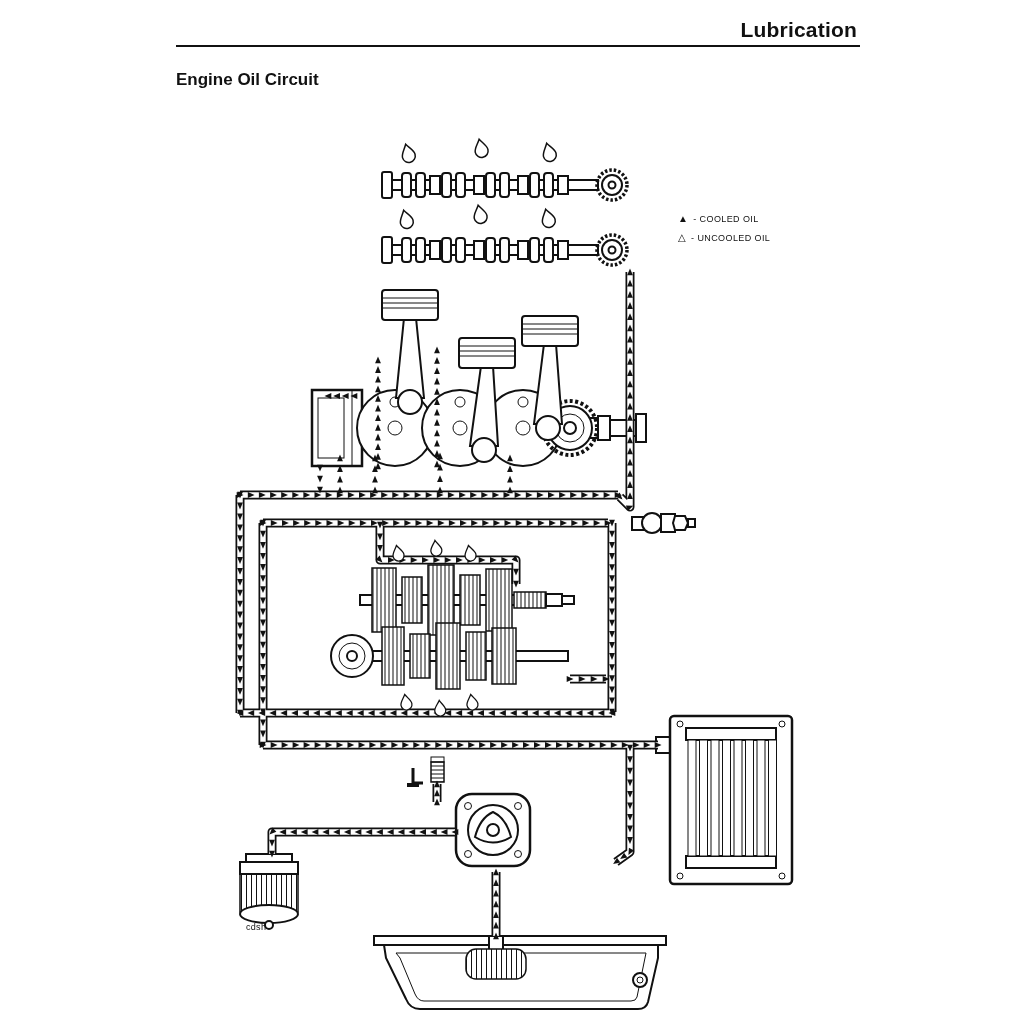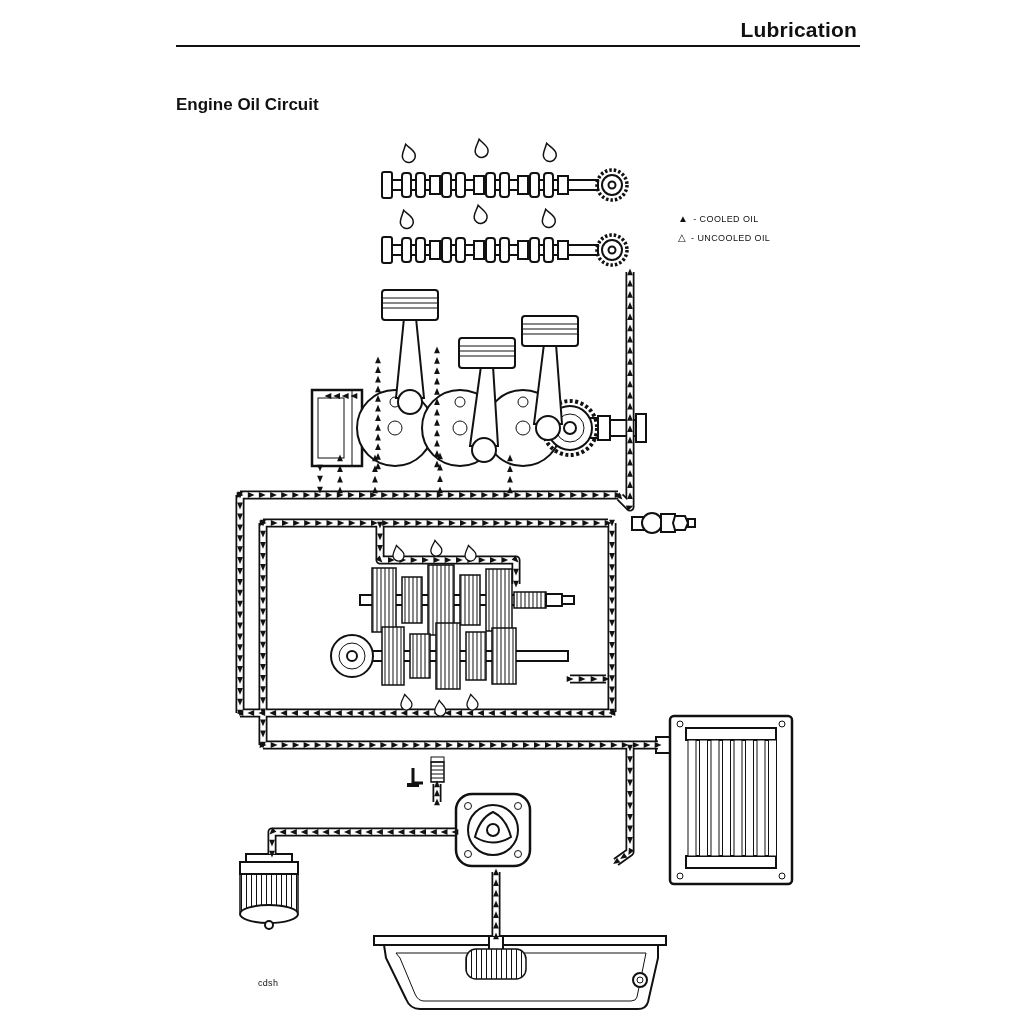--- a/index.html
+++ b/index.html
@@ -8,7 +8,7 @@
   .page { position:absolute; inset:0; background:#fff; }
   .page-title { position:absolute; top:18px; right:167px; font-size:21px; font-weight:700; letter-spacing:.2px; }
   .rule { position:absolute; top:45px; left:176px; width:684px; height:2px; background:#111; }
-  .section-title { position:absolute; top:70px; left:176px; font-size:17px; font-weight:700;margin-top:25px; }
+  .section-title { position:absolute; top:70px; left:176px; font-size:17px; font-weight:700; }
   .legend { position:absolute; top:214px; left:678px; font-size:9px; letter-spacing:.4px; }
   .legend-row { display:flex; align-items:center; gap:5px; margin-bottom:9px; white-space:nowrap; }
   .tri { font-size:10px; line-height:1; }

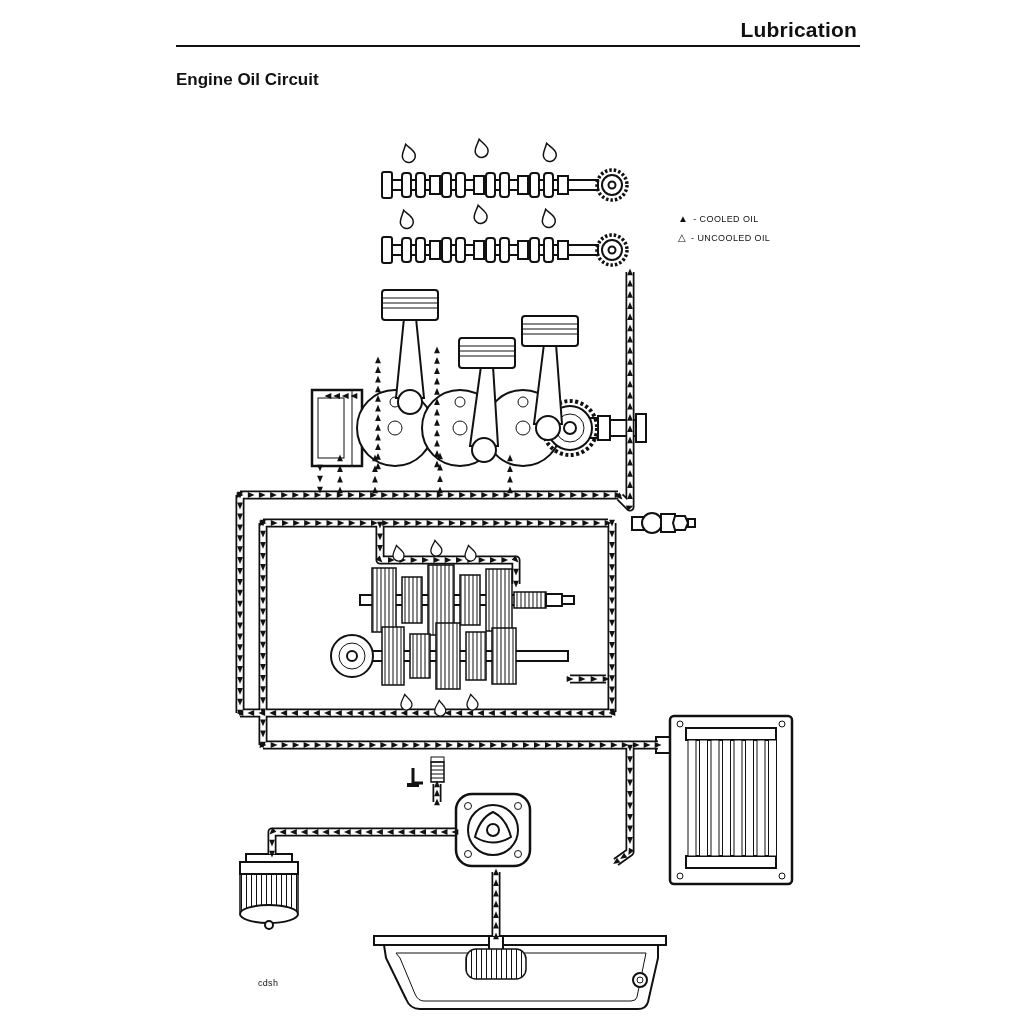--- a/index.html
+++ b/index.html
@@ -12,7 +12,7 @@
   .legend { position:absolute; top:214px; left:678px; font-size:9px; letter-spacing:.4px; }
   .legend-row { display:flex; align-items:center; gap:5px; margin-bottom:9px; white-space:nowrap; }
   .tri { font-size:10px; line-height:1; }
-  .artifact { position:absolute; top:978px; left:246px; font-size:9px; letter-spacing:.3px;margin-left:12px; }
+  .artifact { position:absolute; top:922px; left:246px; font-size:9px; letter-spacing:.3px; }
   svg.diagram { position:absolute; left:0; top:0; }
   
   .fw   { fill:#fff; stroke:#111; stroke-width:2; }

